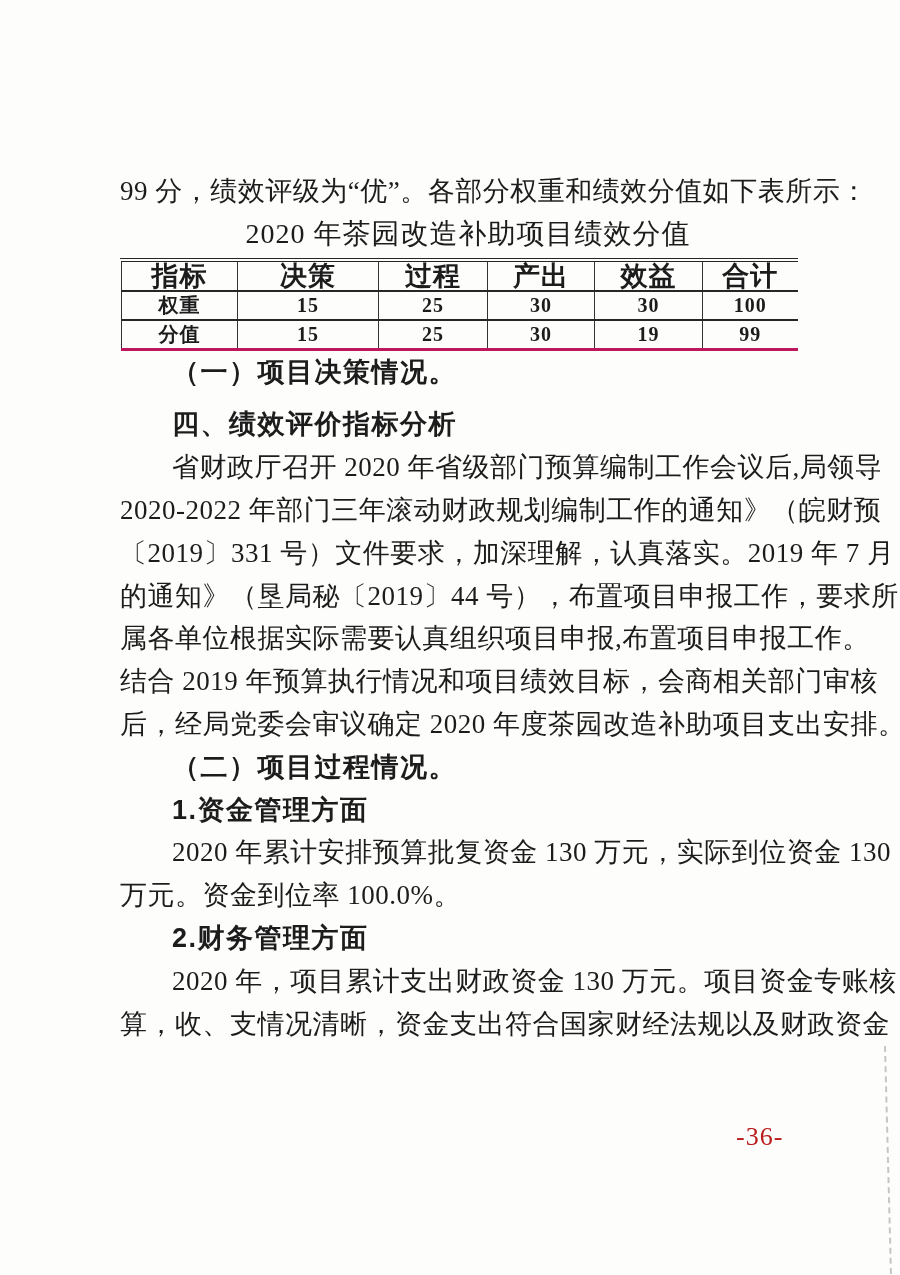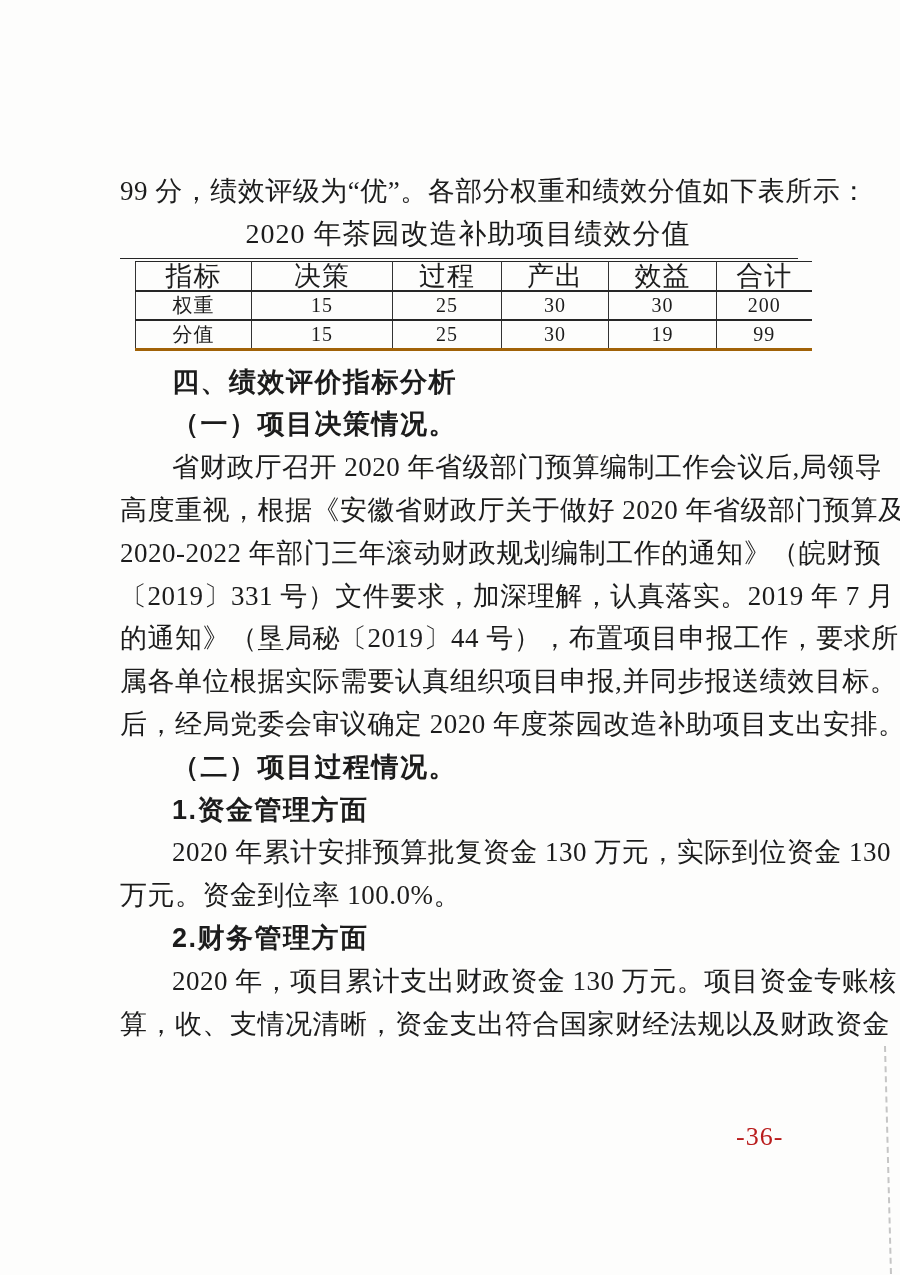--- a/index.html
+++ b/index.html
@@ -20,8 +20,8 @@
   .mt10{margin-top:10px;}
   .tablewrap{border-top:1.5px solid #262626;padding-top:2px;margin-top:2px;width:678px;}
   table.score{
-    border-collapse:collapse;table-layout:fixed;width:676px;margin-left:15px;
-    border-top:1.5px solid #262626;border-bottom:3px solid #a16207;border-left:1.5px solid #333;
+    border-collapse:collapse;table-layout:fixed;width:676px;margin-left:1px;
+    border-top:1.5px solid #262626;border-bottom:3px solid #be185d;border-left:1.5px solid #333;font-weight:bold;
   }
   table.score td{
     border-right:1.5px solid #333;border-bottom:2px solid #262626;

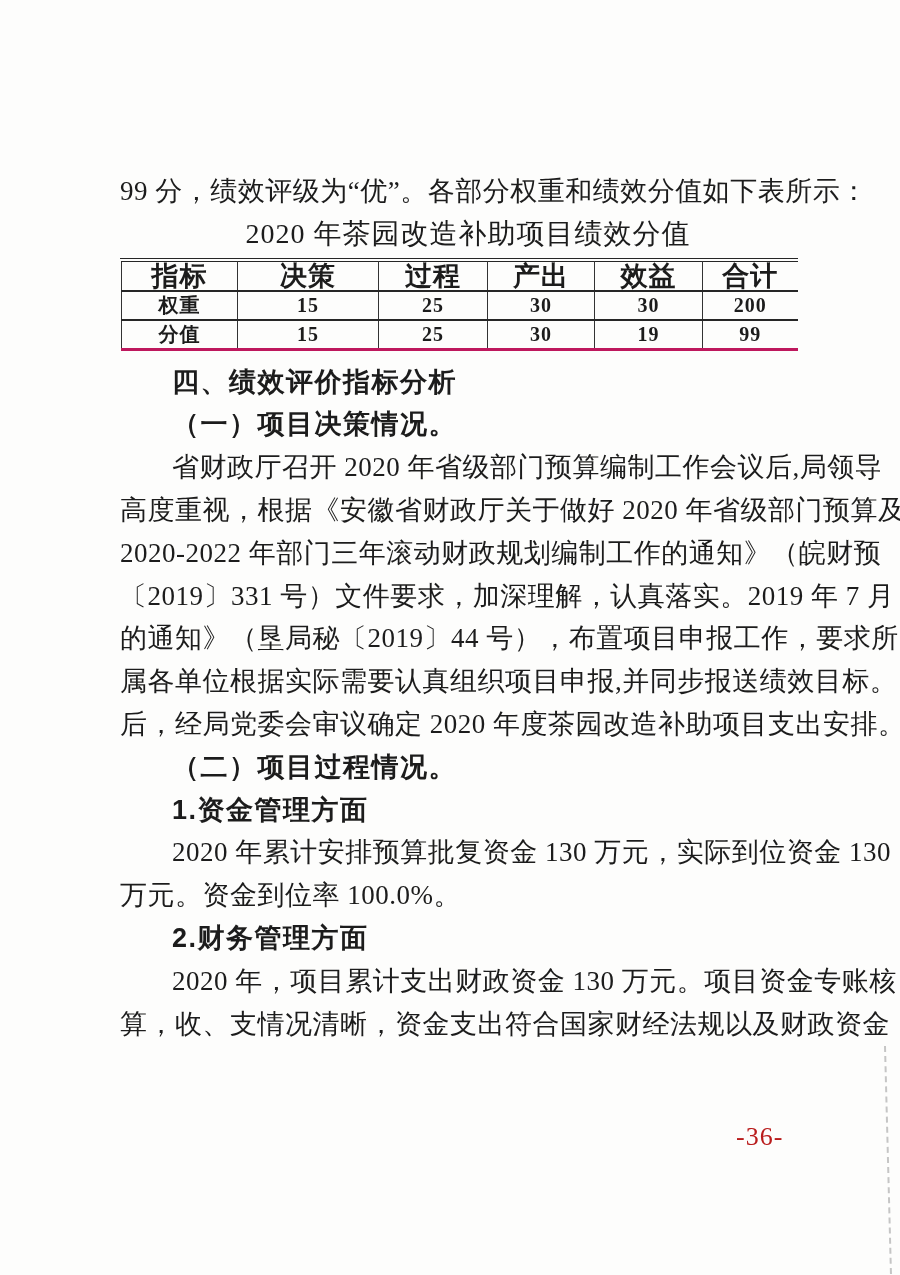--- a/index.html
+++ b/index.html
@@ -76,7 +76,7 @@
           <td>25</td>
           <td>30</td>
           <td>30</td>
-          <td>200</td>
+          <td>100</td>
         </tr>
         <tr>
           <td>分值</td>

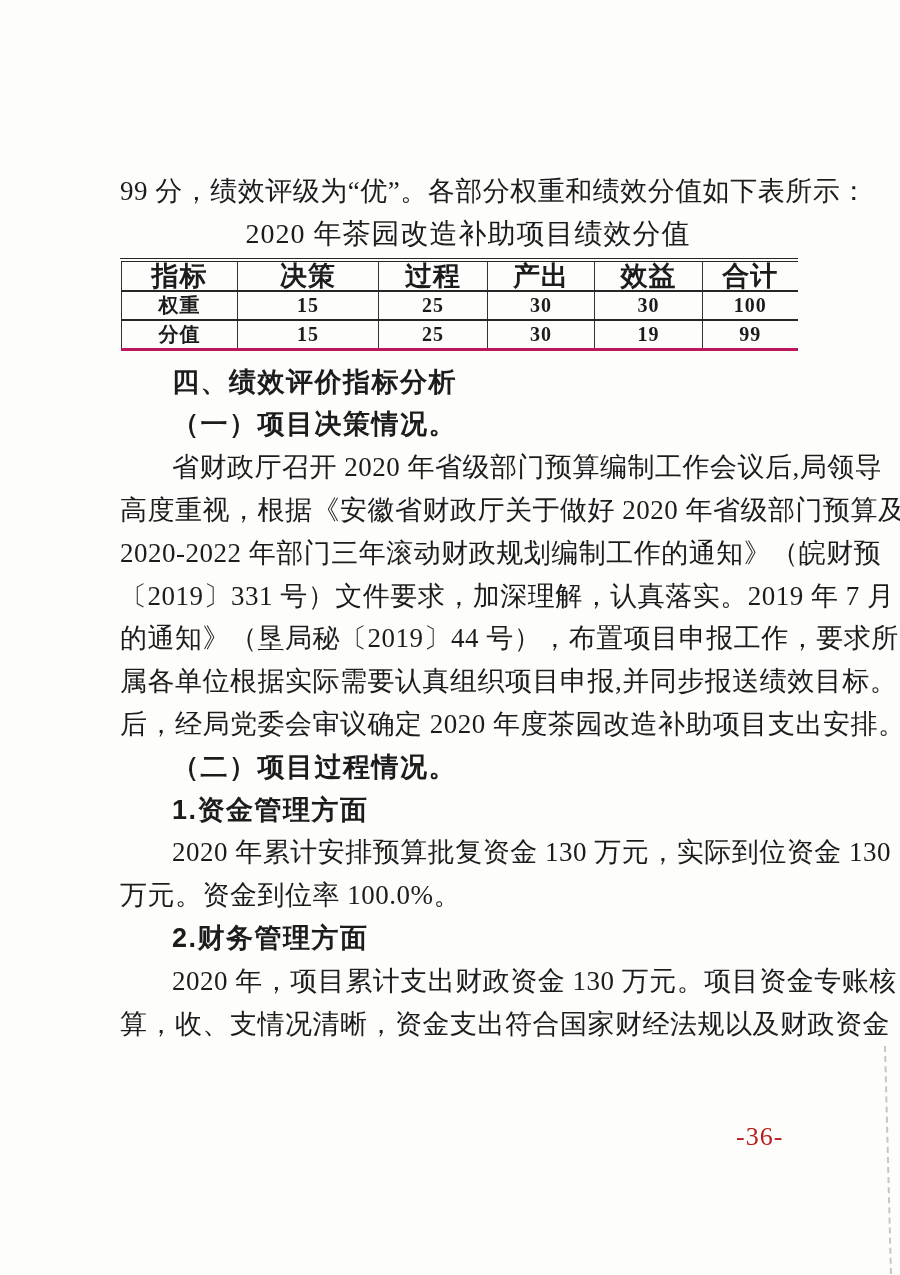--- a/index.html
+++ b/index.html
@@ -90,8 +90,8 @@
         </table>
     </div>
 
+    <div class="line heading indent">（一）项目决策情况。</div>
     <div class="line heading indent mt10">四、绩效评价指标分析</div>
-    <div class="line heading indent">（一）项目决策情况。</div>
     <div class="line indent">省财政厅召开 2020 年省级部门预算编制工作会议后,局领导</div>
     <div class="line">高度重视，根据《安徽省财政厅关于做好 2020 年省级部门预算及</div>
     <div class="line">2020-2022 年部门三年滚动财政规划编制工作的通知》（皖财预</div>

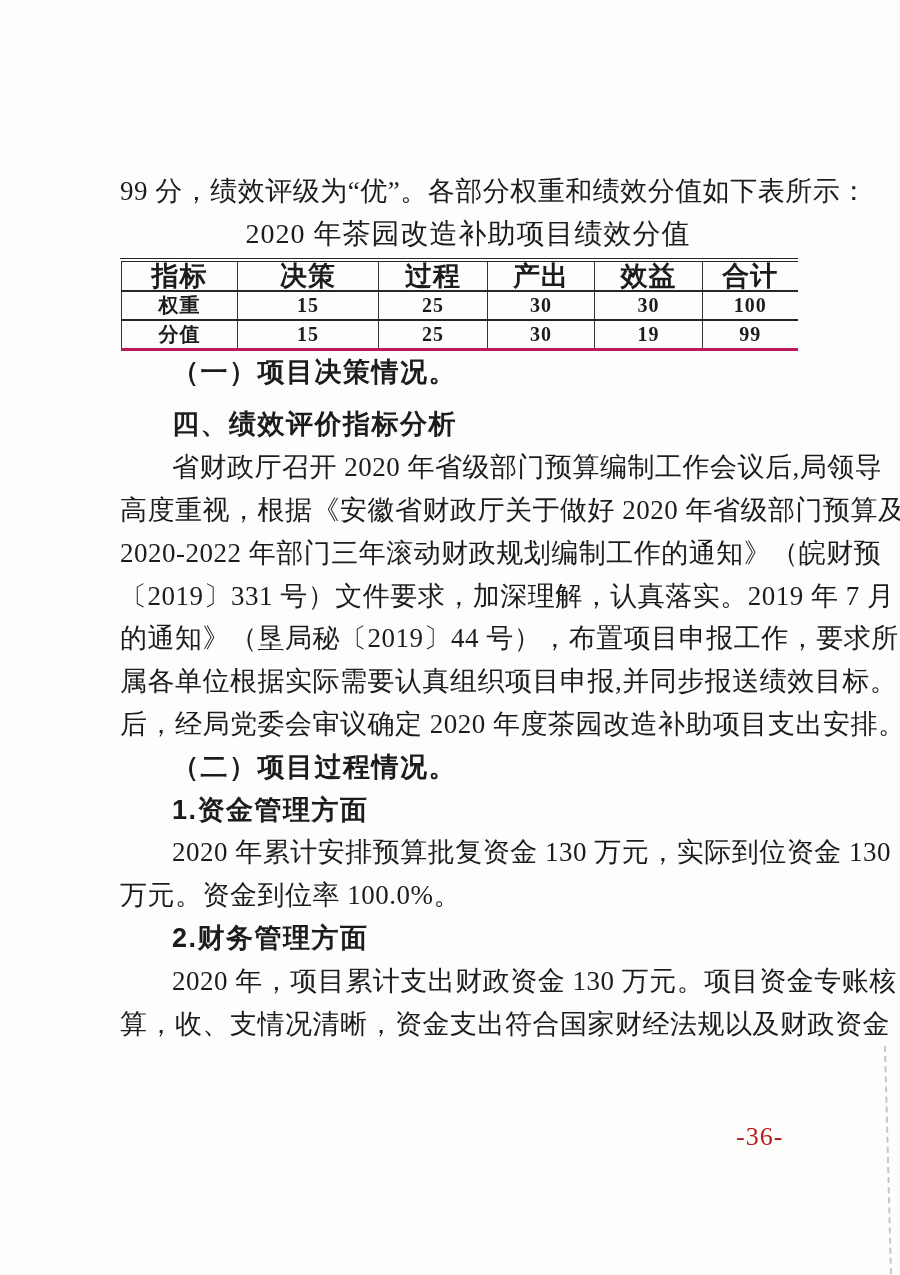--- a/index.html
+++ b/index.html
@@ -93,7 +93,6 @@
     <div class="line heading indent">（一）项目决策情况。</div>
     <div class="line heading indent mt10">四、绩效评价指标分析</div>
     <div class="line indent">省财政厅召开 2020 年省级部门预算编制工作会议后,局领导</div>
-    <div class="line">高度重视，根据《安徽省财政厅关于做好 2020 年省级部门预算及</div>
     <div class="line">2020-2022 年部门三年滚动财政规划编制工作的通知》（皖财预</div>
     <div class="line">〔2019〕331 号）文件要求，加深理解，认真落实。2019 年 7 月</div>
     <div class="line">的通知》（垦局秘〔2019〕44 号），布置项目申报工作，要求所</div>

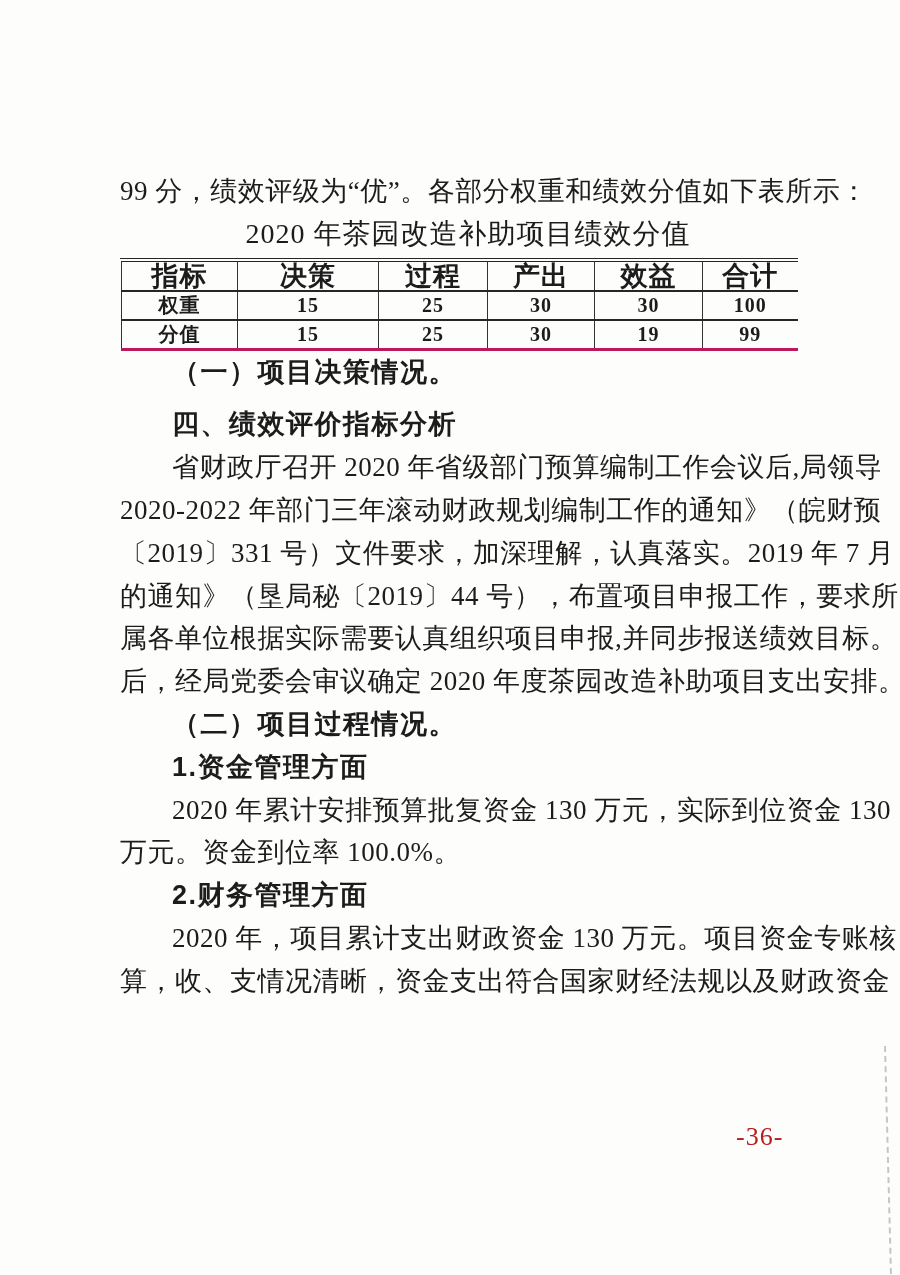--- a/index.html
+++ b/index.html
@@ -96,7 +96,7 @@
     <div class="line">2020-2022 年部门三年滚动财政规划编制工作的通知》（皖财预</div>
     <div class="line">〔2019〕331 号）文件要求，加深理解，认真落实。2019 年 7 月</div>
     <div class="line">的通知》（垦局秘〔2019〕44 号），布置项目申报工作，要求所</div>
-    <div class="line">属各单位根据实际需要认真组织项目申报,并同步报送绩效目标。</div>
+    <div class="line">属各单位根据实际需要认真组织项目申报,布置项目申报工作。</div>
     <div class="line">后，经局党委会审议确定 2020 年度茶园改造补助项目支出安排。</div>
     <div class="line heading indent">（二）项目过程情况。</div>
     <div class="line heading indent">1.资金管理方面</div>

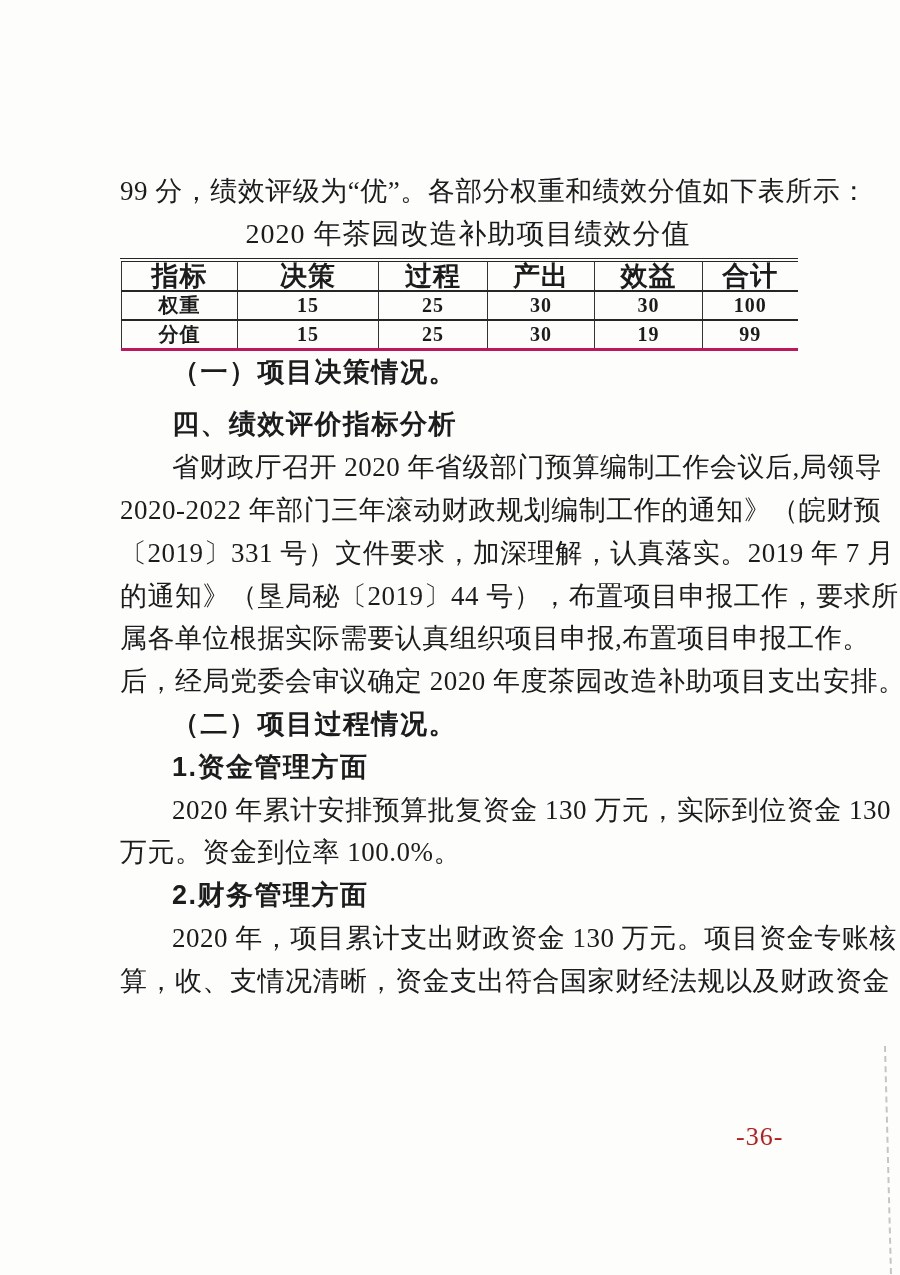--- a/index.html
+++ b/index.html
@@ -97,6 +97,7 @@
     <div class="line">〔2019〕331 号）文件要求，加深理解，认真落实。2019 年 7 月</div>
     <div class="line">的通知》（垦局秘〔2019〕44 号），布置项目申报工作，要求所</div>
     <div class="line">属各单位根据实际需要认真组织项目申报,布置项目申报工作。</div>
+    <div class="line">结合 2019 年预算执行情况和项目绩效目标，会商相关部门审核</div>
     <div class="line">后，经局党委会审议确定 2020 年度茶园改造补助项目支出安排。</div>
     <div class="line heading indent">（二）项目过程情况。</div>
     <div class="line heading indent">1.资金管理方面</div>

